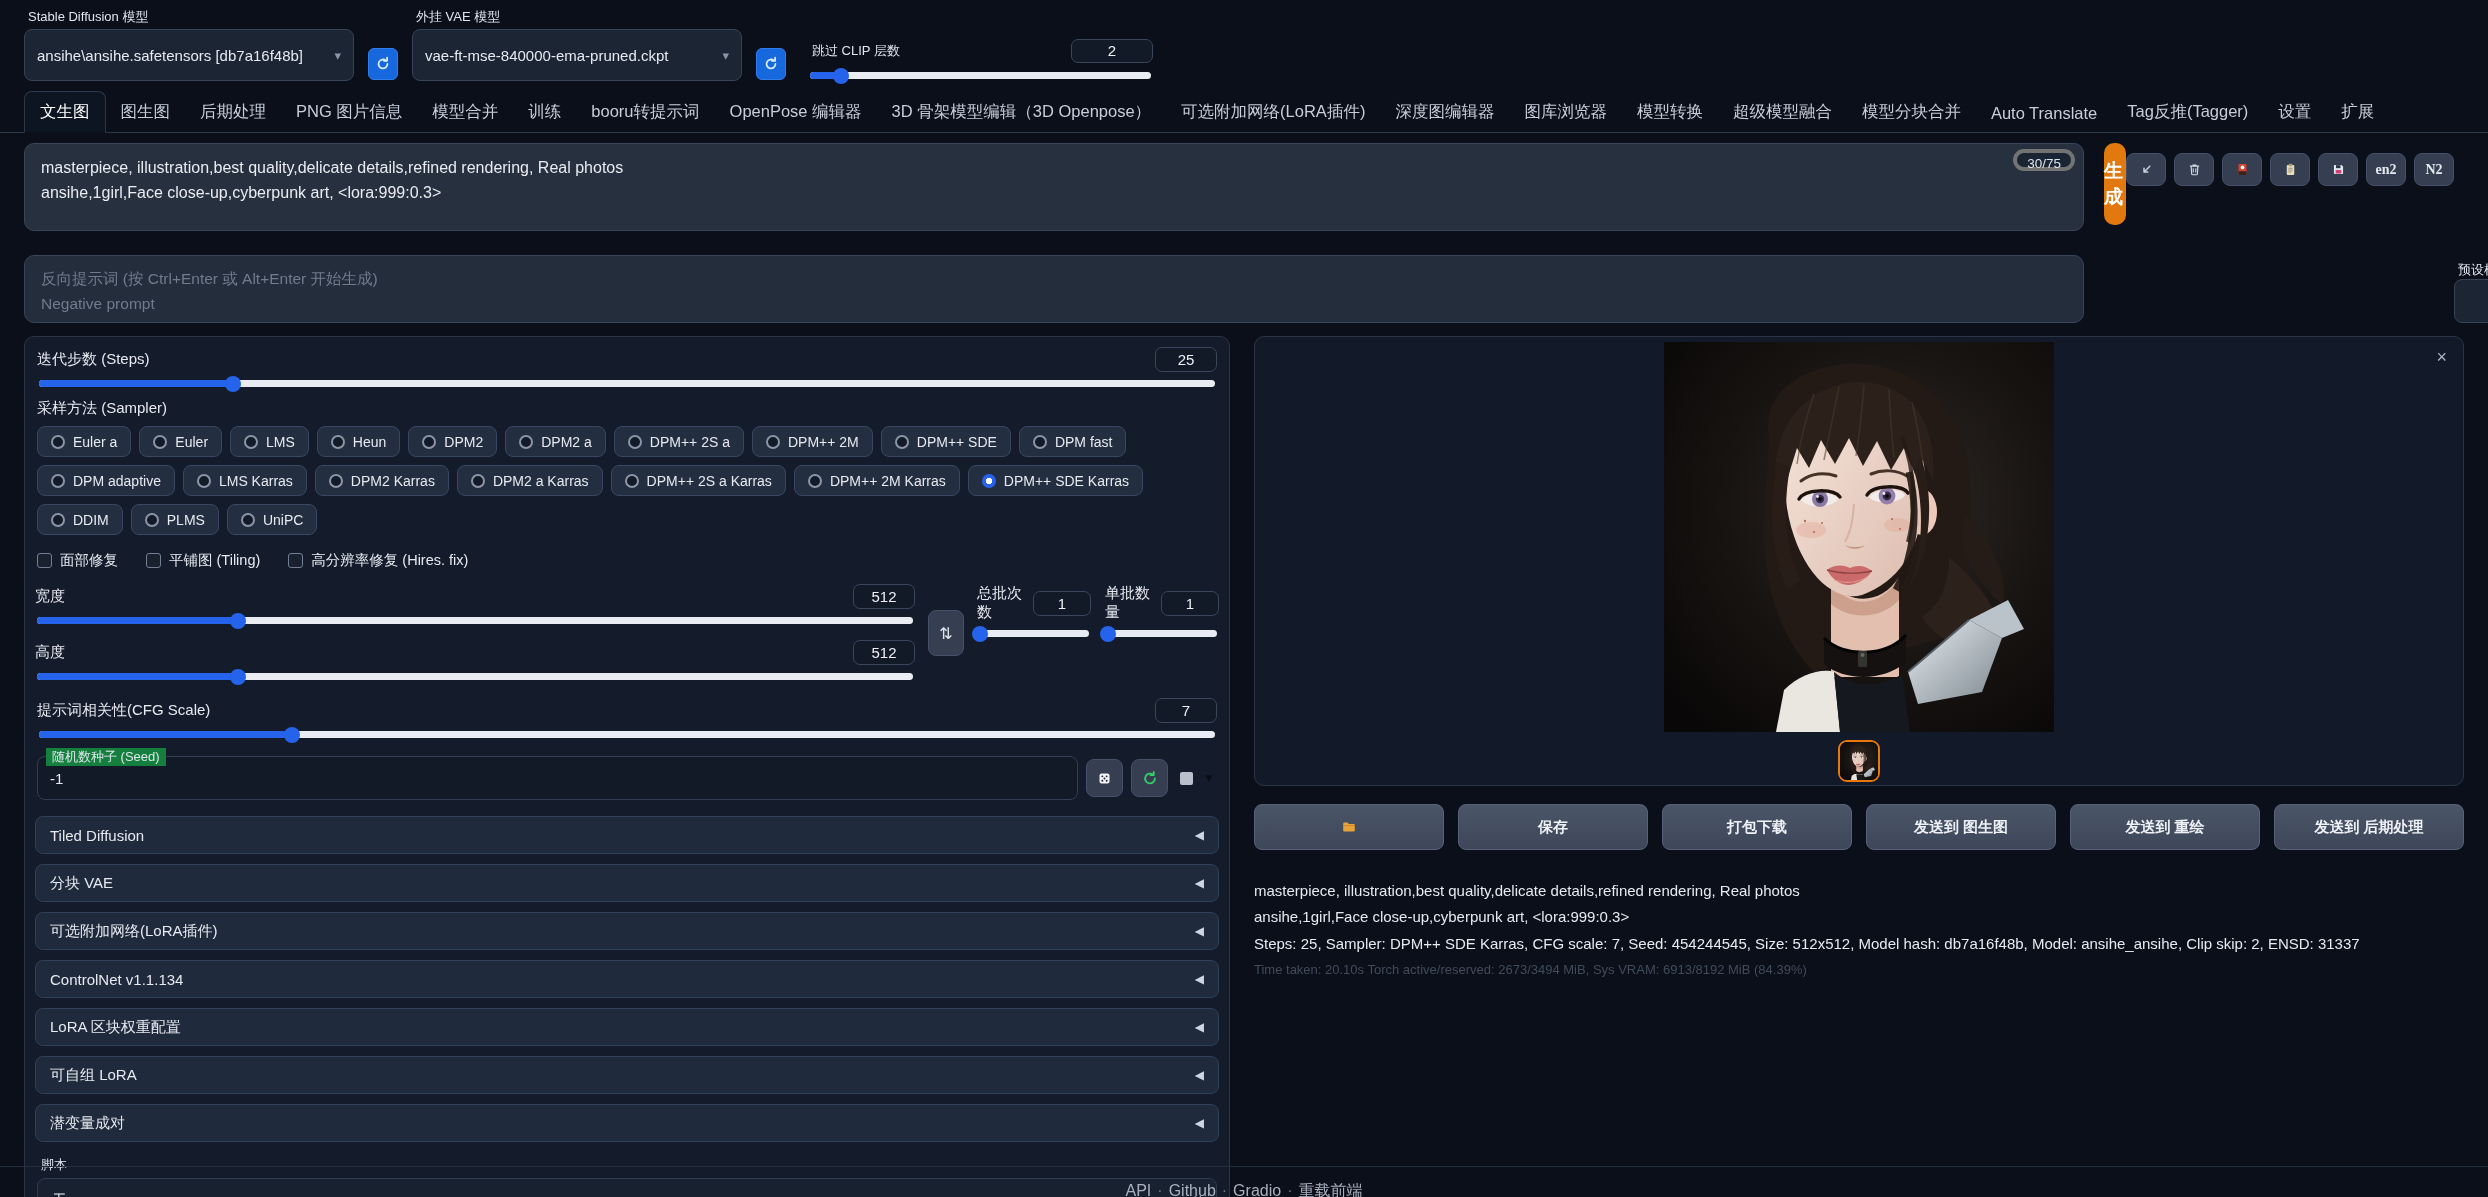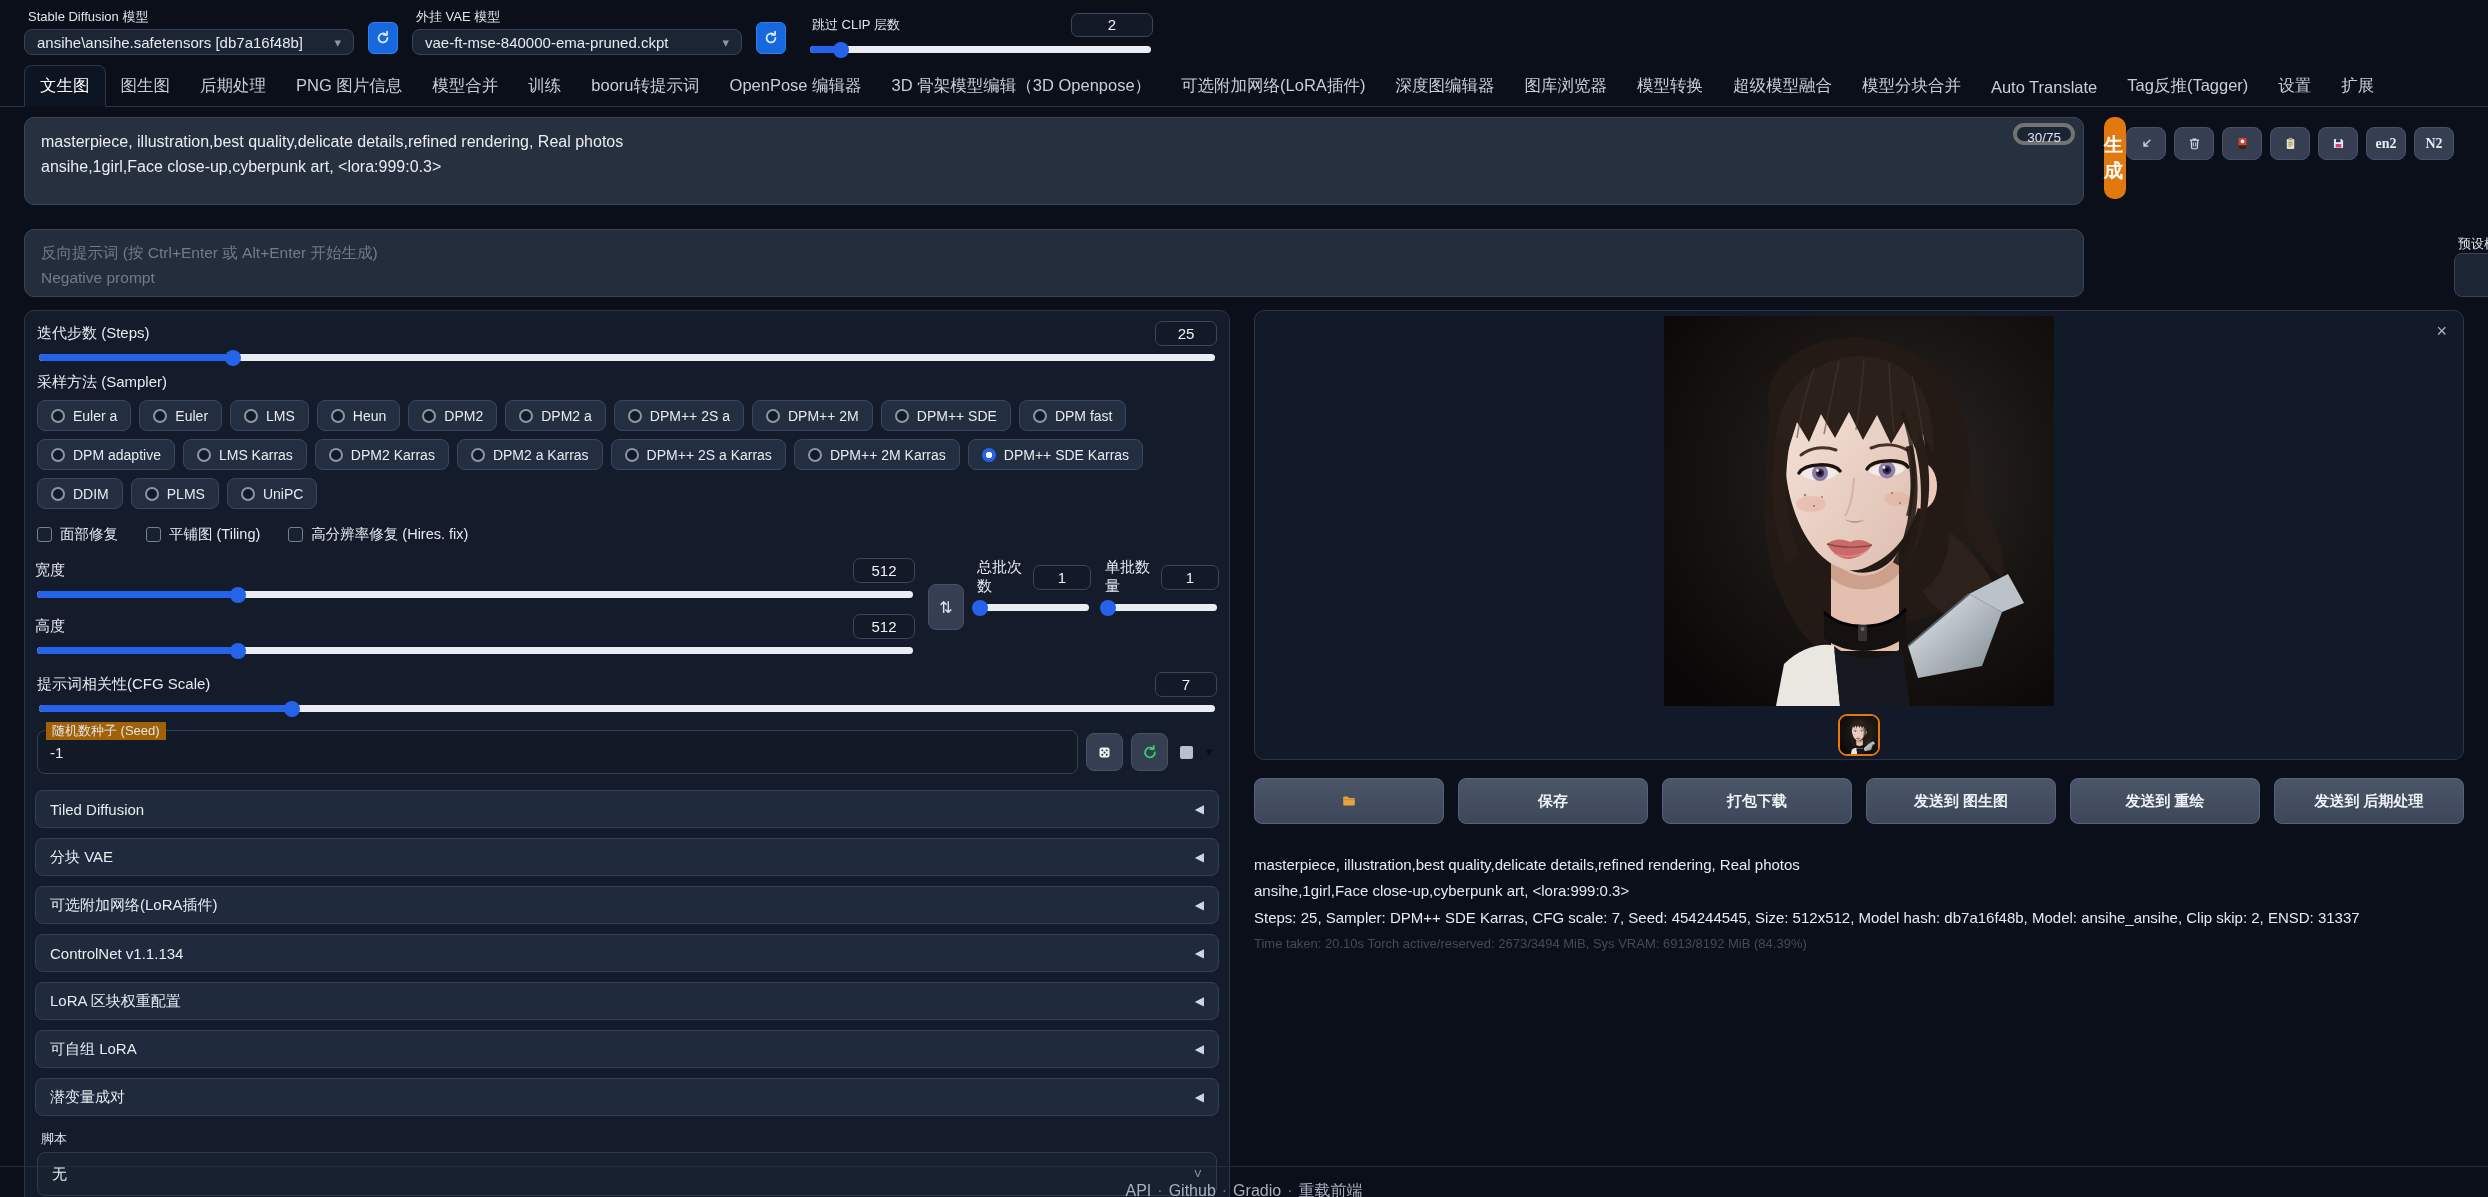--- a/index.html
+++ b/index.html
@@ -13,7 +13,7 @@
   .header { display:flex; align-items:flex-end; gap:14px; padding:8px 24px 6px; }
   .hgroup { display:flex; flex-direction:column; gap:3px; }
   .hlabel { font-size:13px; color:#dfe5ee; padding-left:4px; white-space:nowrap; }
-  .hselect { height:26px; background:#1c2534; border:1px solid #394357; border-radius:8px;
+  .hselect { height:52px; background:#1c2534; border:1px solid #394357; border-radius:8px;
     display:flex; align-items:center; justify-content:space-between; padding:0 12px;
     font-size:15px; color:#e6eaf1; }
   .hselect .caret { color:#8b95a8; font-size:13px; margin-left:10px; }

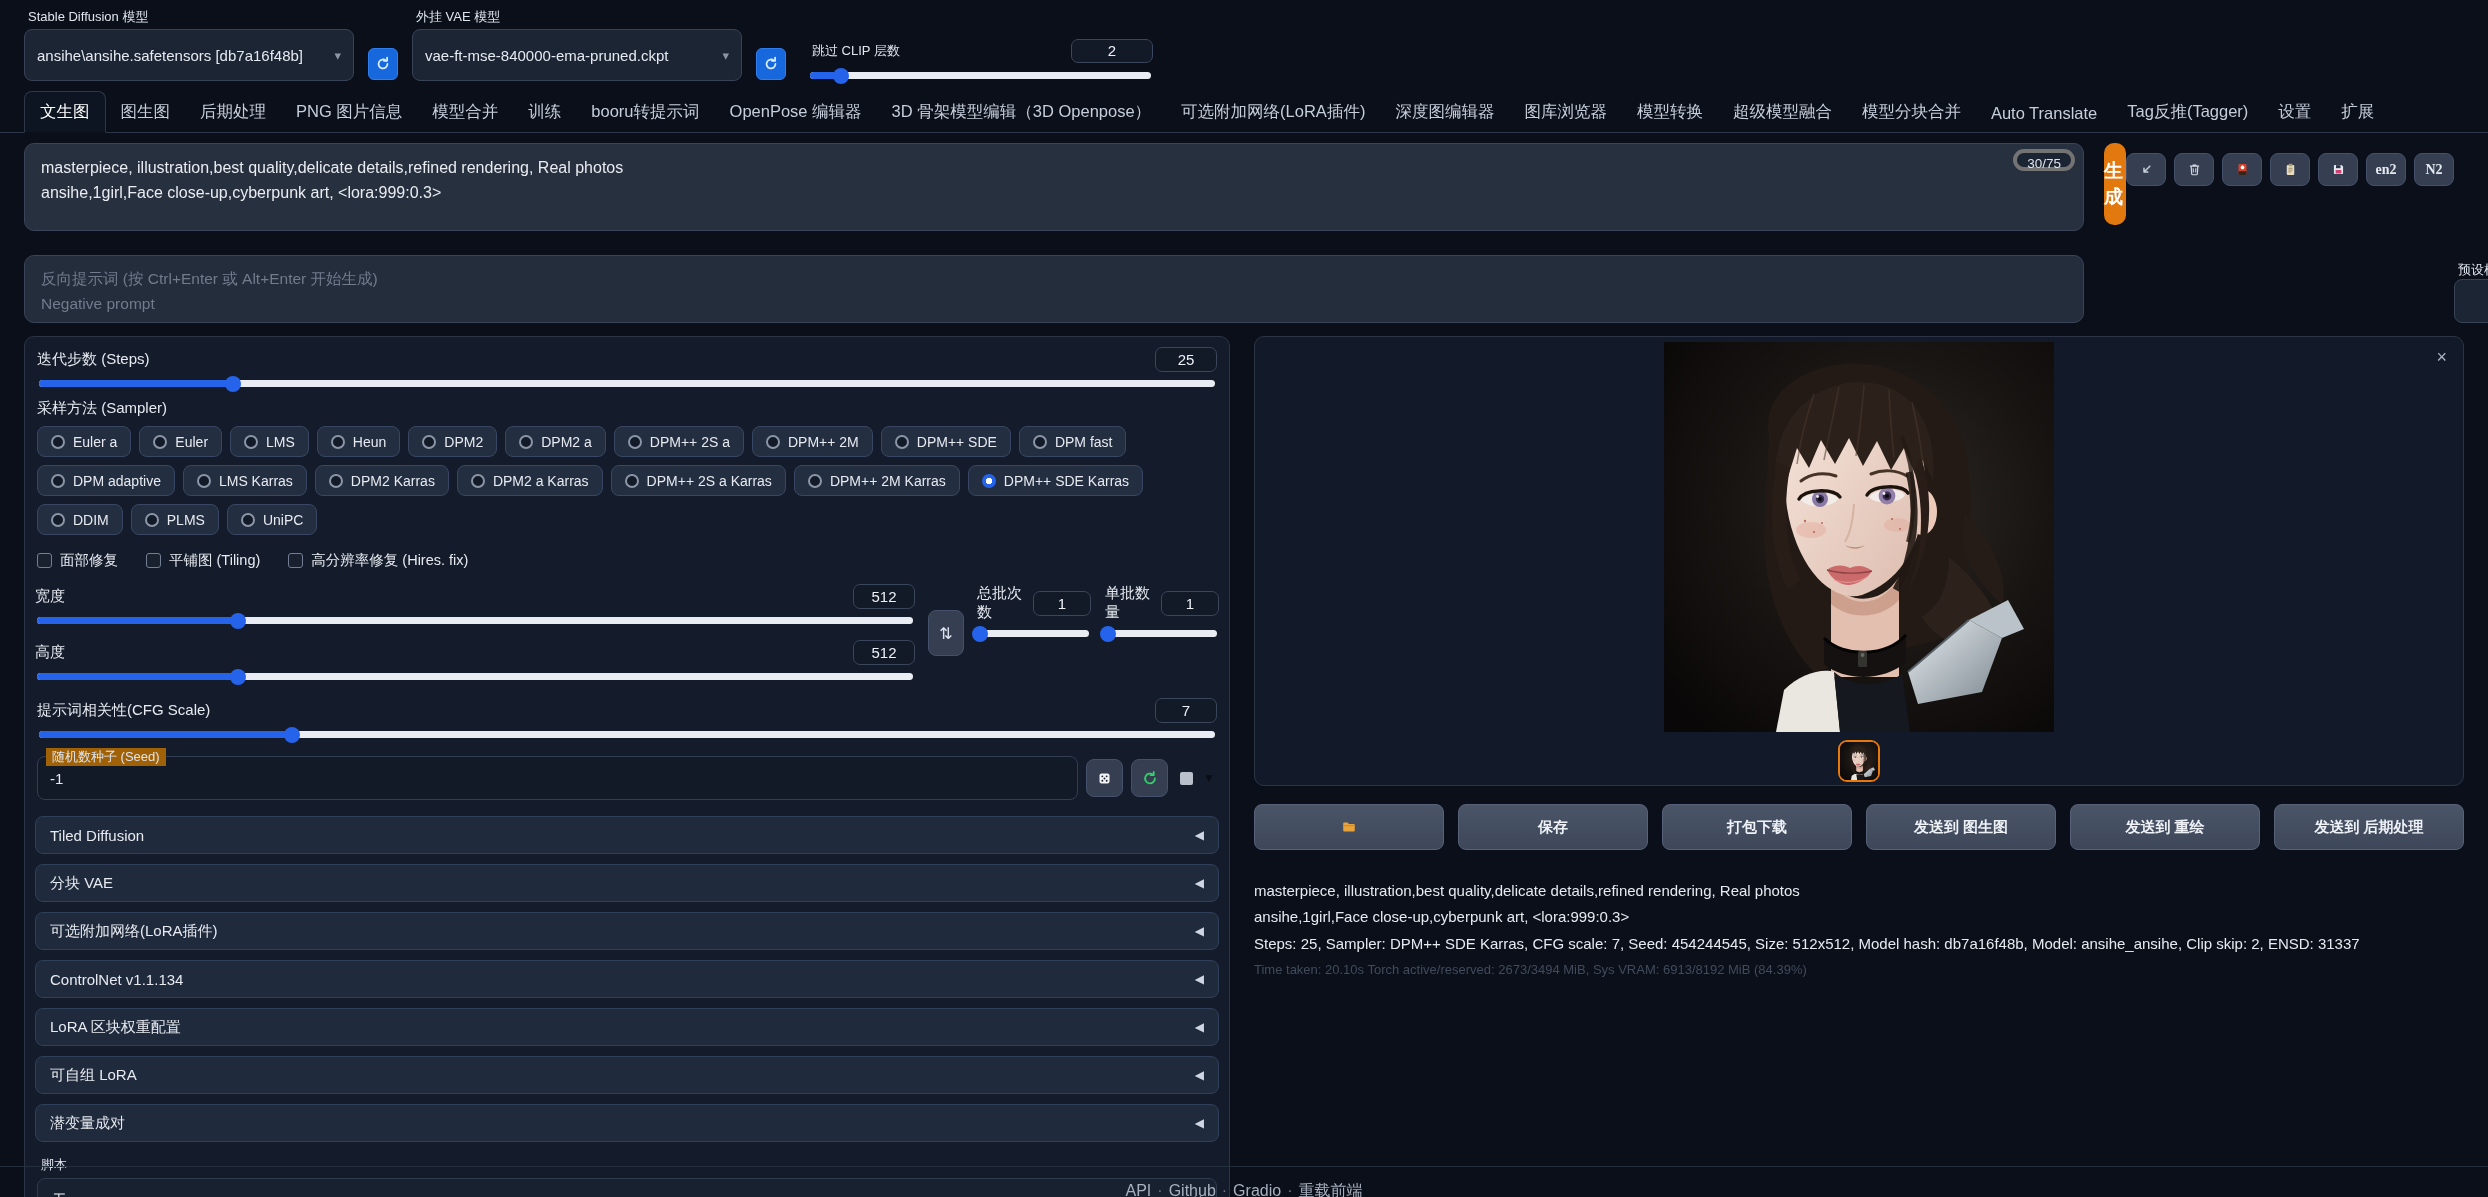--- a/index.html
+++ b/index.html
@@ -87,7 +87,7 @@
   .seed-wrap { margin:18px 2px 16px; display:flex; gap:8px; align-items:center; }
   .seed-input { flex:1; height:44px; background:#121927; border:1px solid #323e52; border-radius:8px;
     padding:0 12px; font-size:15px; color:#e7eaf0; display:flex; align-items:center; position:relative; }
-  .seed-legend { position:absolute; top:-9px; left:8px; background:#a16207; padding:0 6px;
+  .seed-legend { position:absolute; top:-9px; left:8px; background:#15803d; padding:0 6px;
     font-size:13px; color:#dfe5ee; }
   .seed-btn { width:37px; height:38px; background:#353f51; border:1px solid #45516a; border-radius:8px;
     display:flex; align-items:center; justify-content:center; }

